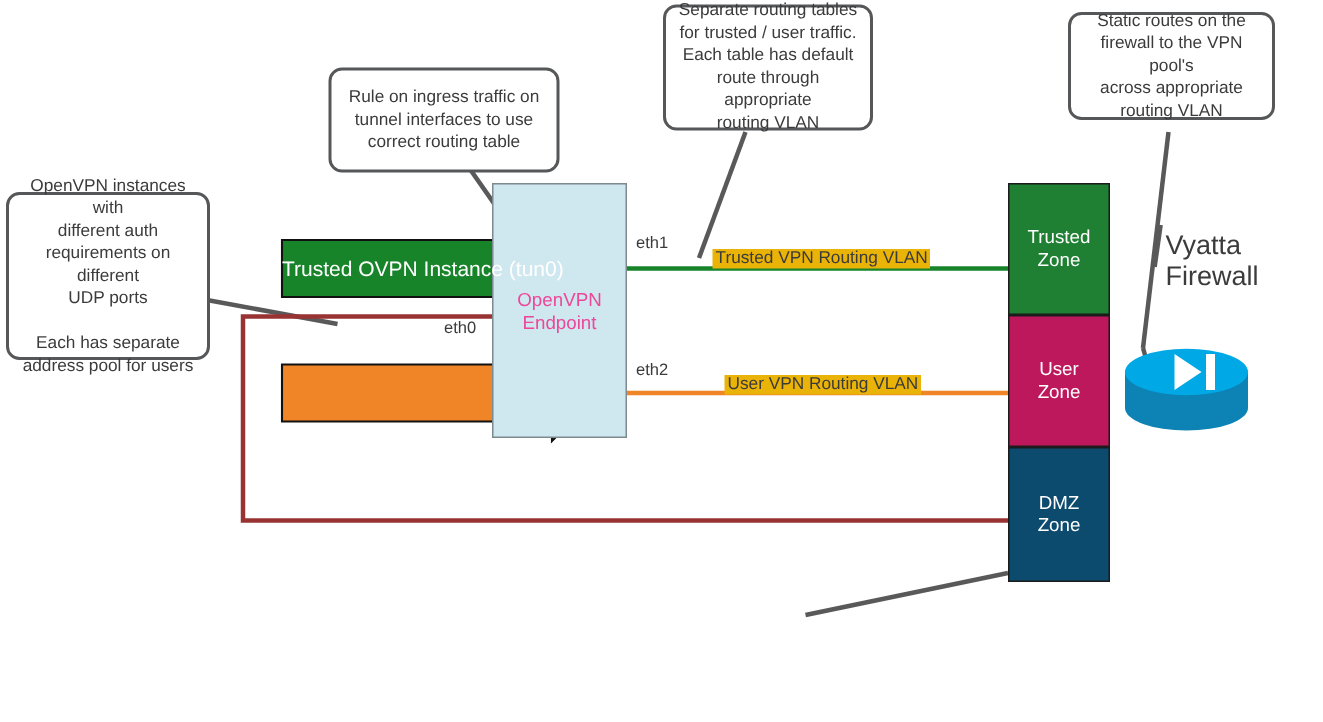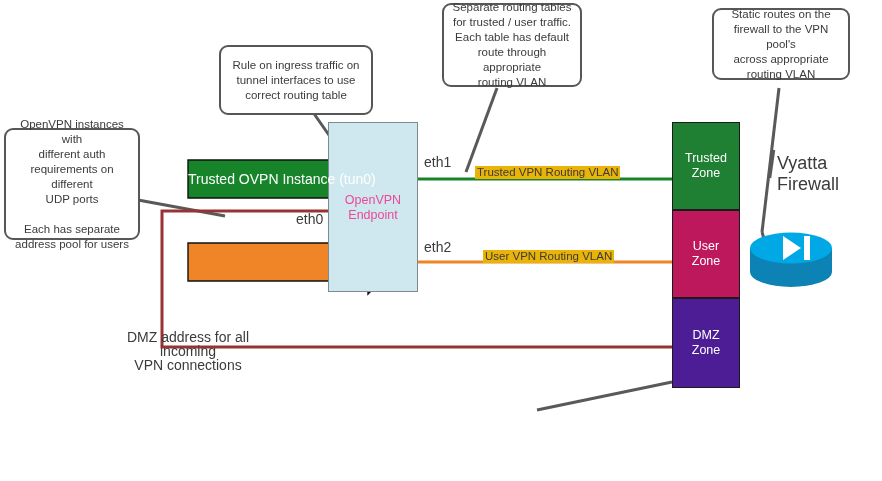--- a/index.html
+++ b/index.html
@@ -74,7 +74,7 @@
   
   .plain{
     position:absolute;
-    font-size:14px;
+    font-size:11px;
     color:#3b3b3b;
     line-height:14px;
     white-space:pre-line;

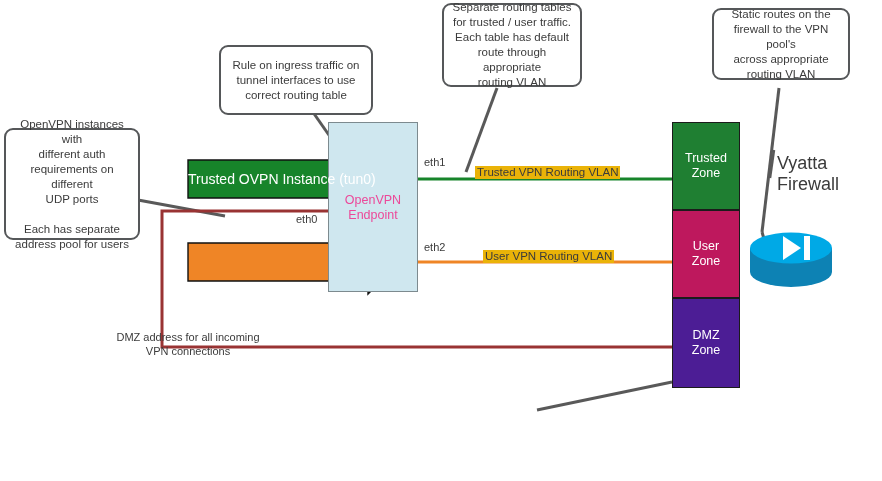--- a/index.html
+++ b/index.html
@@ -177,8 +177,6 @@
 
   <div class="vlanlabel" style="left:483px;top:250px;">User VPN Routing VLAN</div>
 
-  <div class="plain" style="left:108px;top:330px;width:160px;text-align:center;">DMZ address for all incoming
-VPN connections</div>
 
   <div class="zone" style="left:672px;top:122px;width:68px;height:88px;background:#1f7f32;">Trusted
 Zone</div>

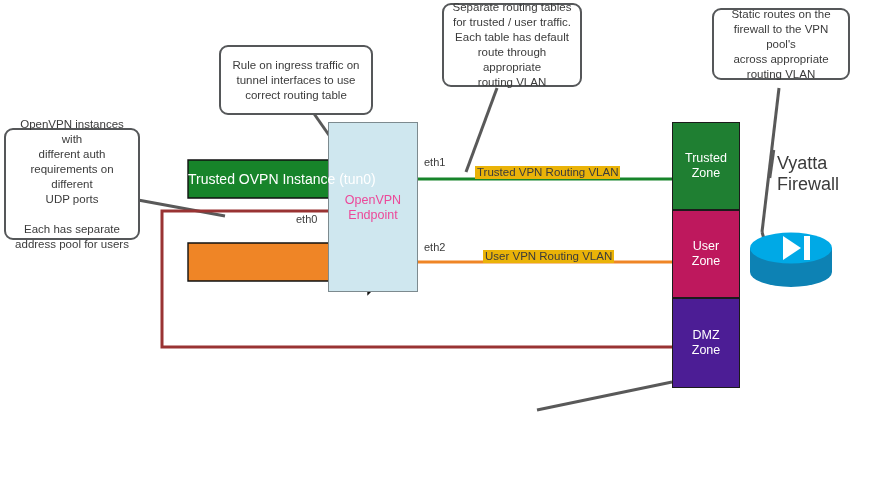--- a/index.html
+++ b/index.html
@@ -184,7 +184,7 @@
   <div class="zone" style="left:672px;top:210px;width:68px;height:88px;background:#be185d;">User
 Zone</div>
 
-  <div class="zone" style="left:672px;top:298px;width:68px;height:90px;background:#4c1d95;">DMZ
+  <div class="zone" style="left:672px;top:298px;width:68px;height:90px;background:#0c4a6e;">DMZ
 Zone</div>
 
   <div class="vyatta" style="left:777px;top:153px;">Vyatta Firewall</div>

